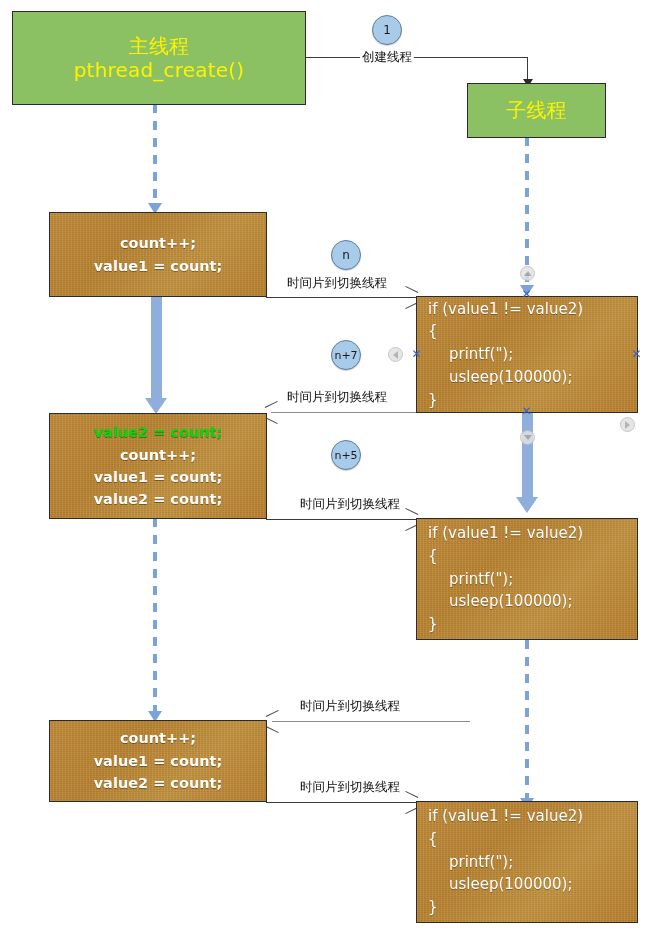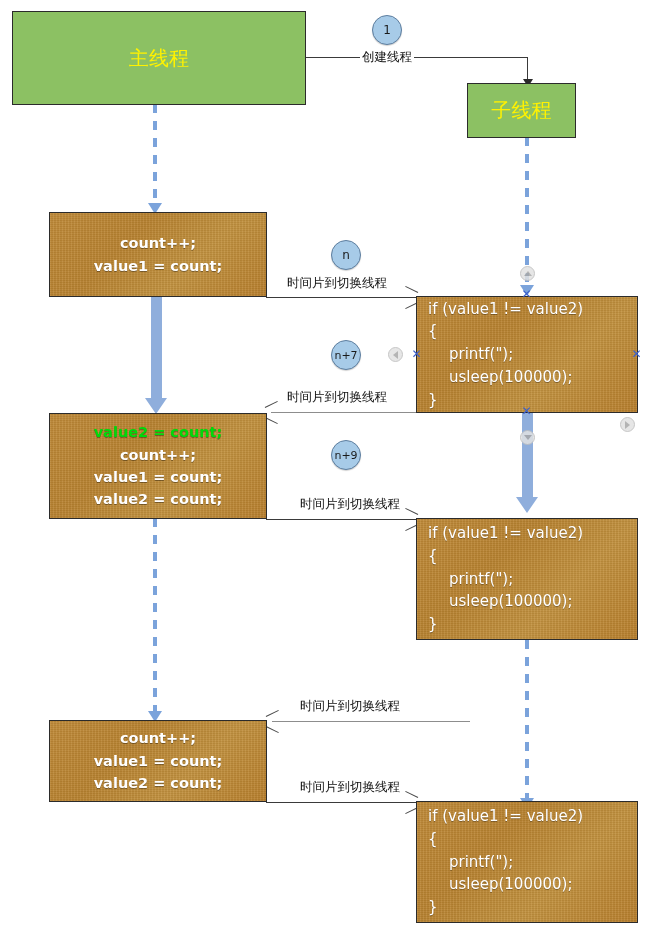--- a/index.html
+++ b/index.html
@@ -231,6 +231,7 @@
 
   <div class="abs green-box" style="left:12px; top:11px; width:294px; height:94px;">
     <span class="ln">主线程</span>
+    <span class="ln">pthread_create()</span>
   </div>
 
   <div class="abs green-box" style="left:467px; top:83px; width:109px; height:55px;">

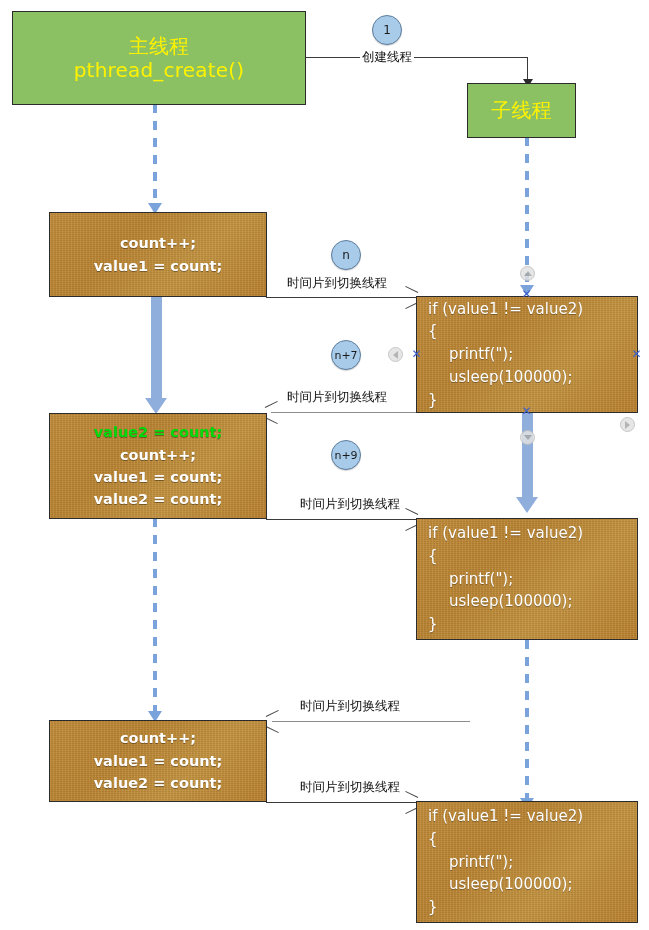--- a/index.html
+++ b/index.html
@@ -234,7 +234,7 @@
     <span class="ln">pthread_create()</span>
   </div>
 
-  <div class="abs green-box" style="left:467px; top:83px; width:109px; height:55px;">
+  <div class="abs green-box" style="left:467px; top:83px; width:139px; height:55px;">
     <span class="ln">子线程</span>
   </div>
 

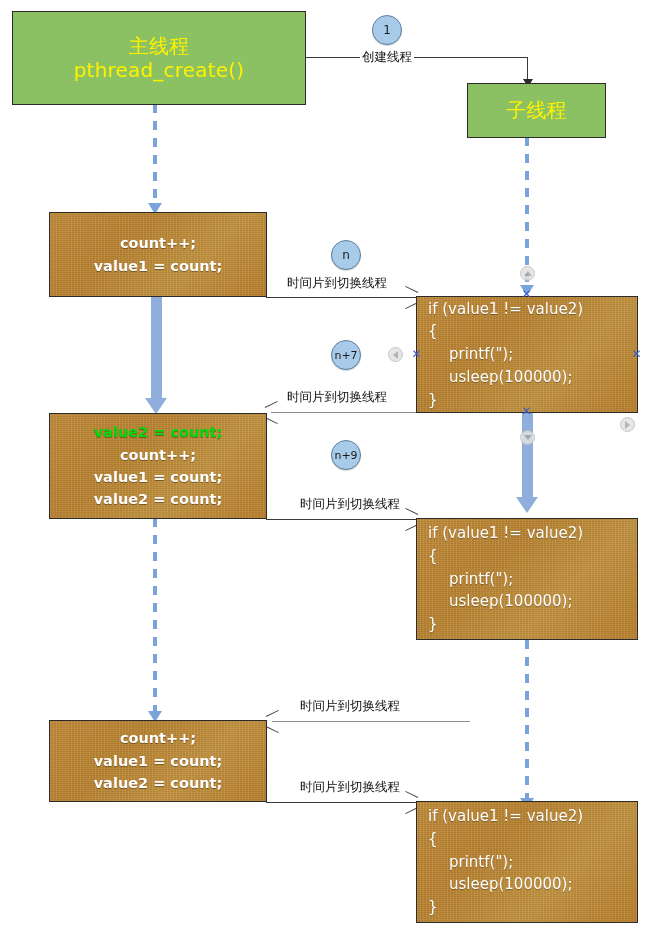--- a/index.html
+++ b/index.html
@@ -290,7 +290,7 @@
     <span>n+7</span>
   </div>
   <div class="abs badge small" style="left:331px; top:440px; width:30px; height:30px;">
-    <span>n+9</span>
+    <span>n+5</span>
   </div>
 
   <div class="abs x-handle" style="left:521px; top:289px;"></div>

